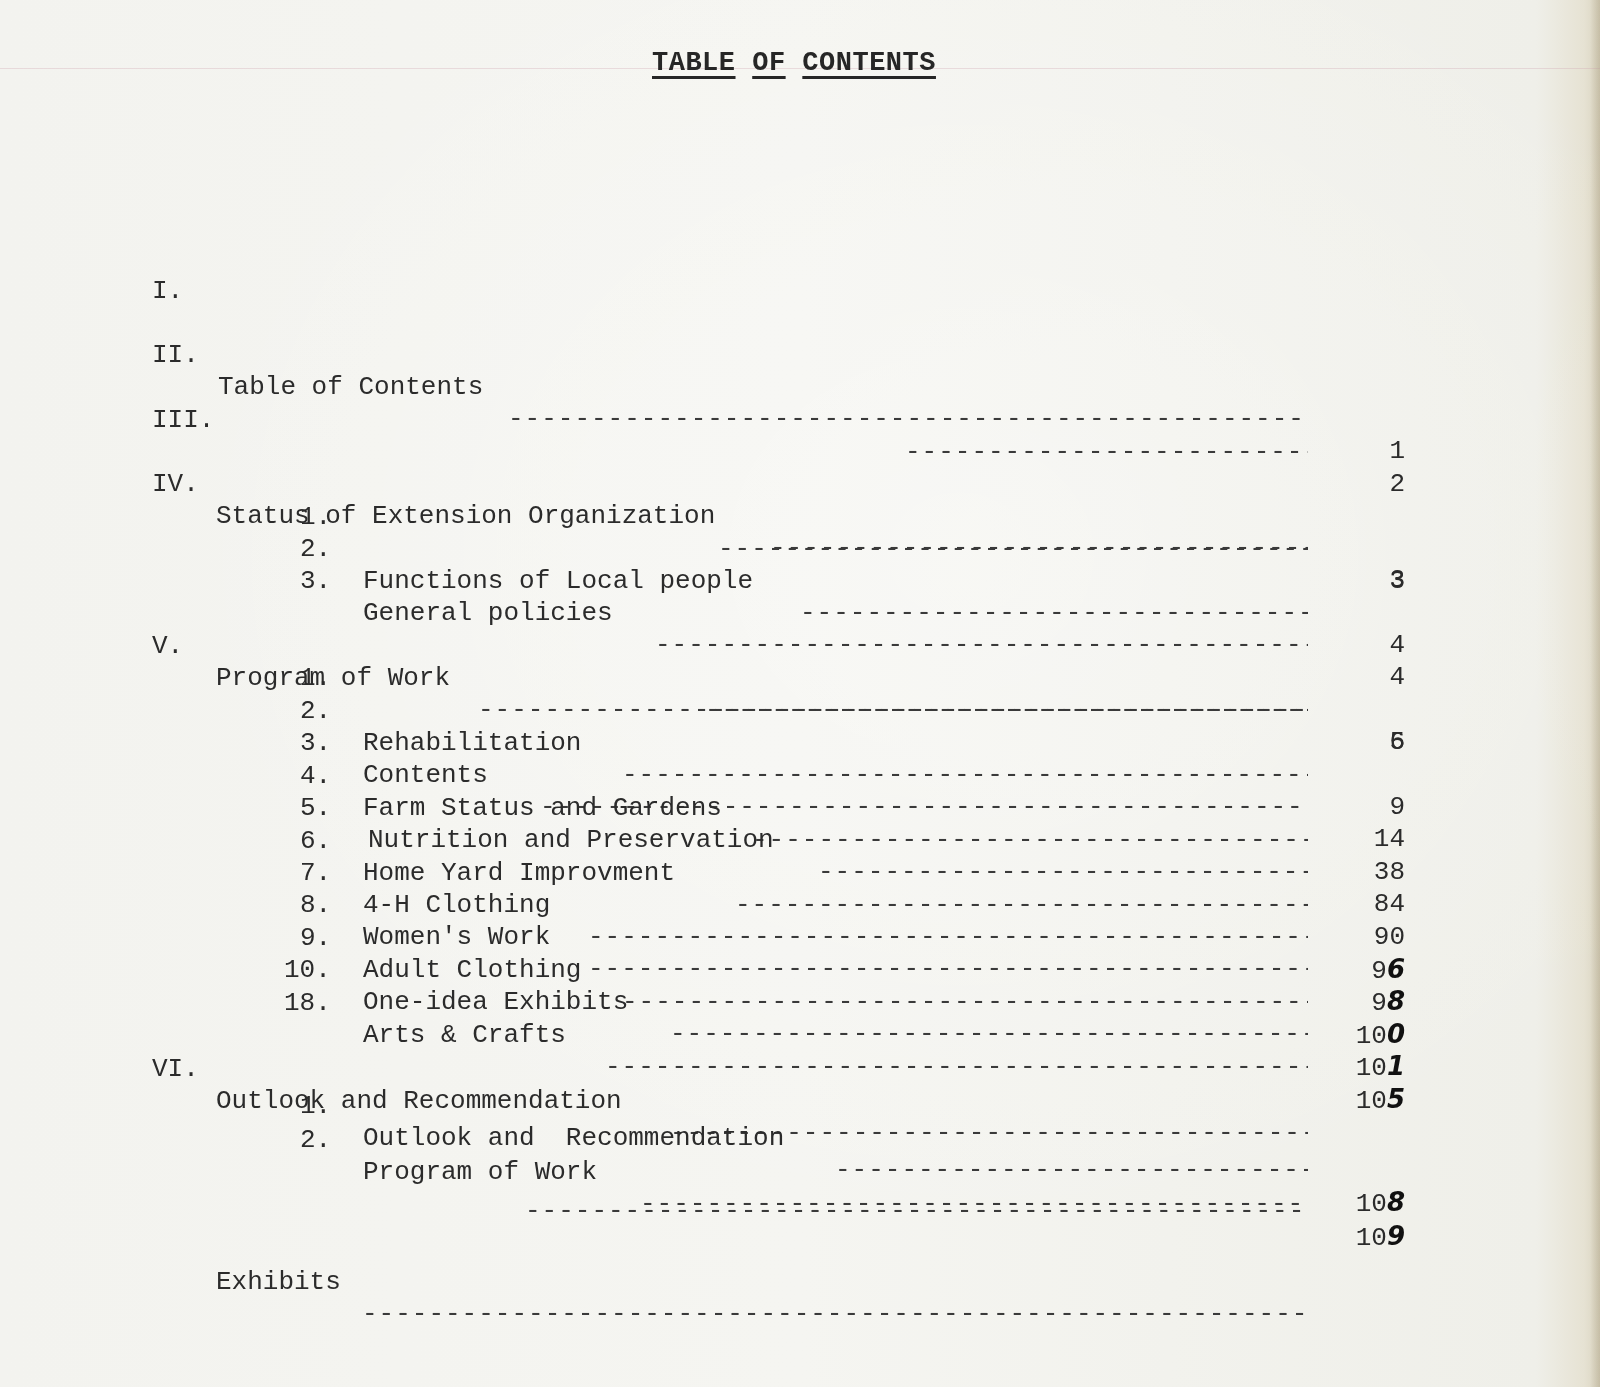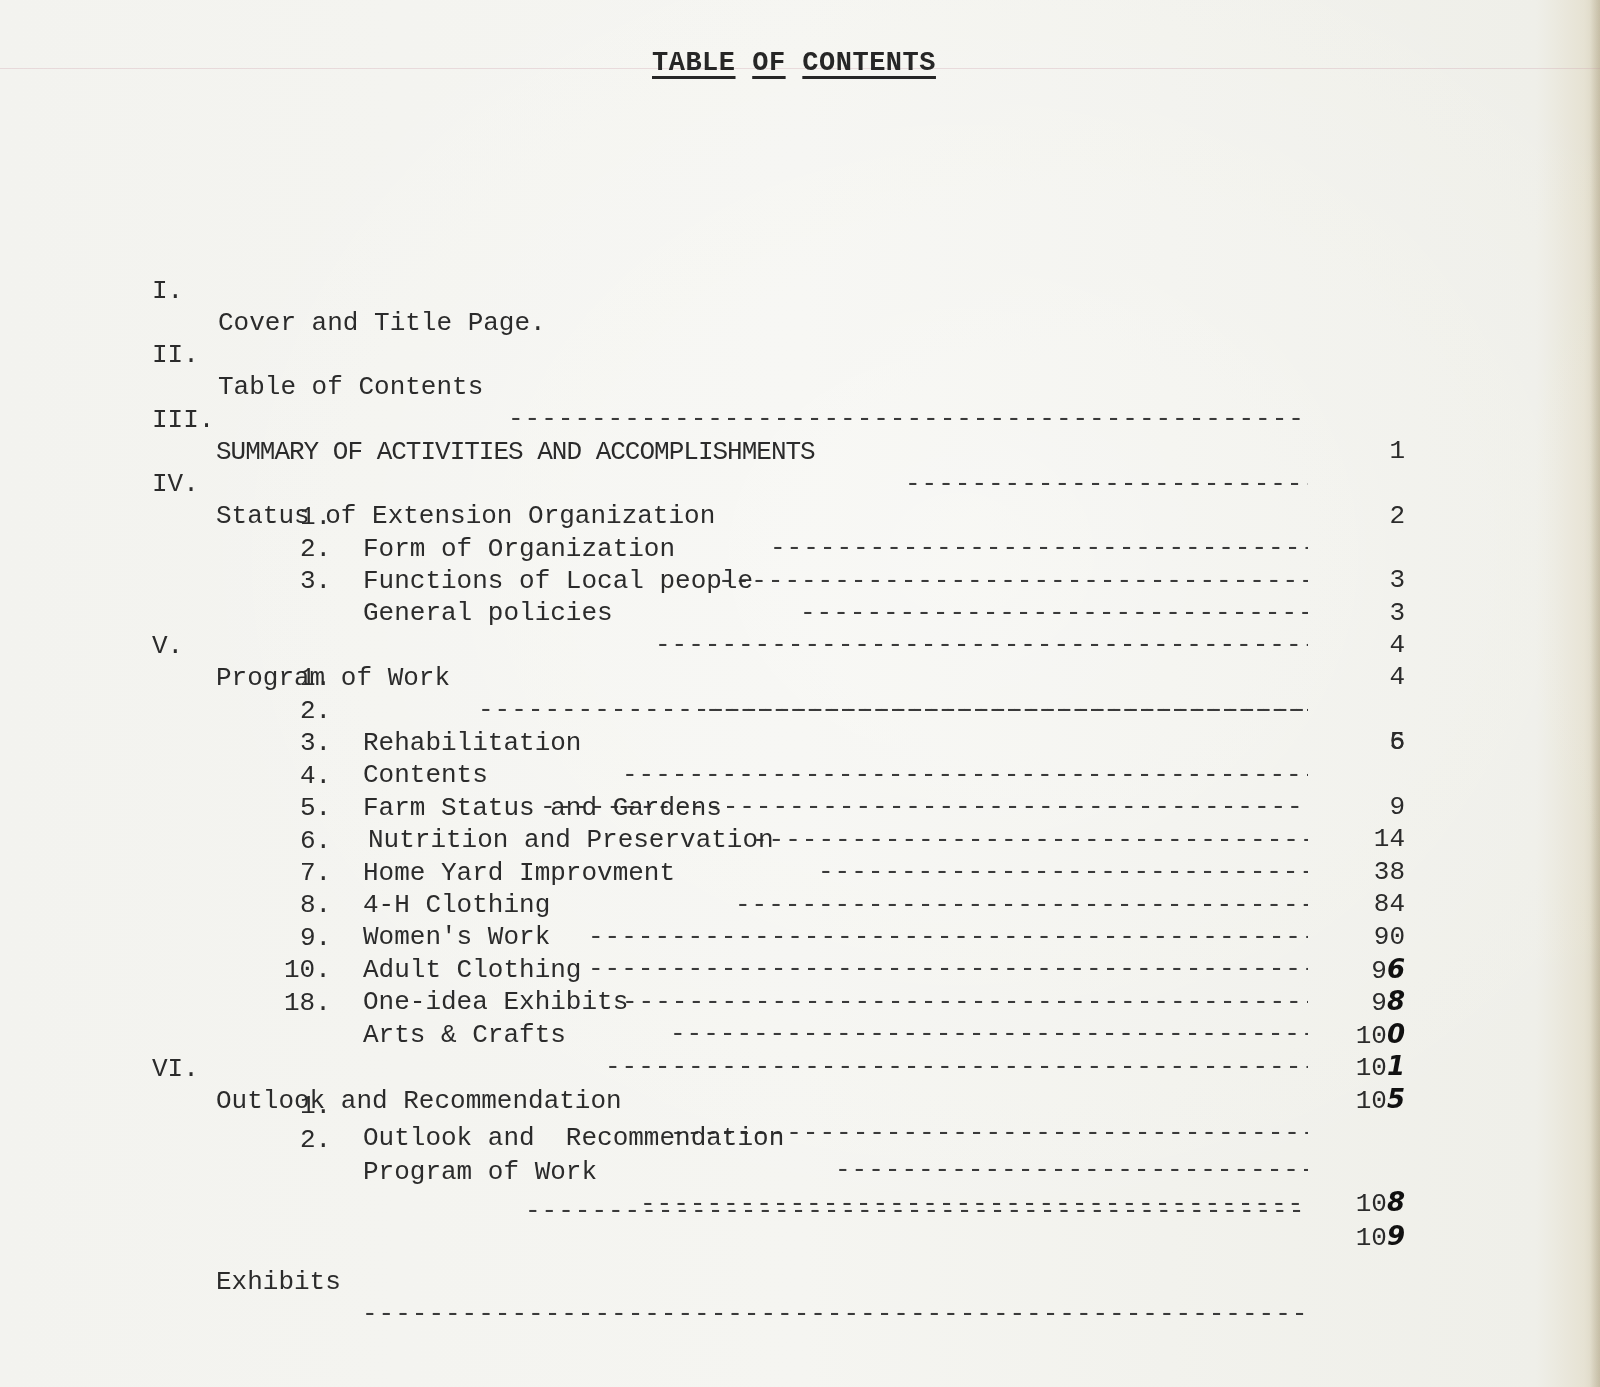--- a/index.html
+++ b/index.html
@@ -101,7 +101,6 @@
 
 <div class="row" style="top:243px">
   <span class="num" style="left:152px">I.</span>
-  <span class="label" style="left:218px">Cover and Title Page.</span>
 </div>
 
 <div class="row" style="top:307px">

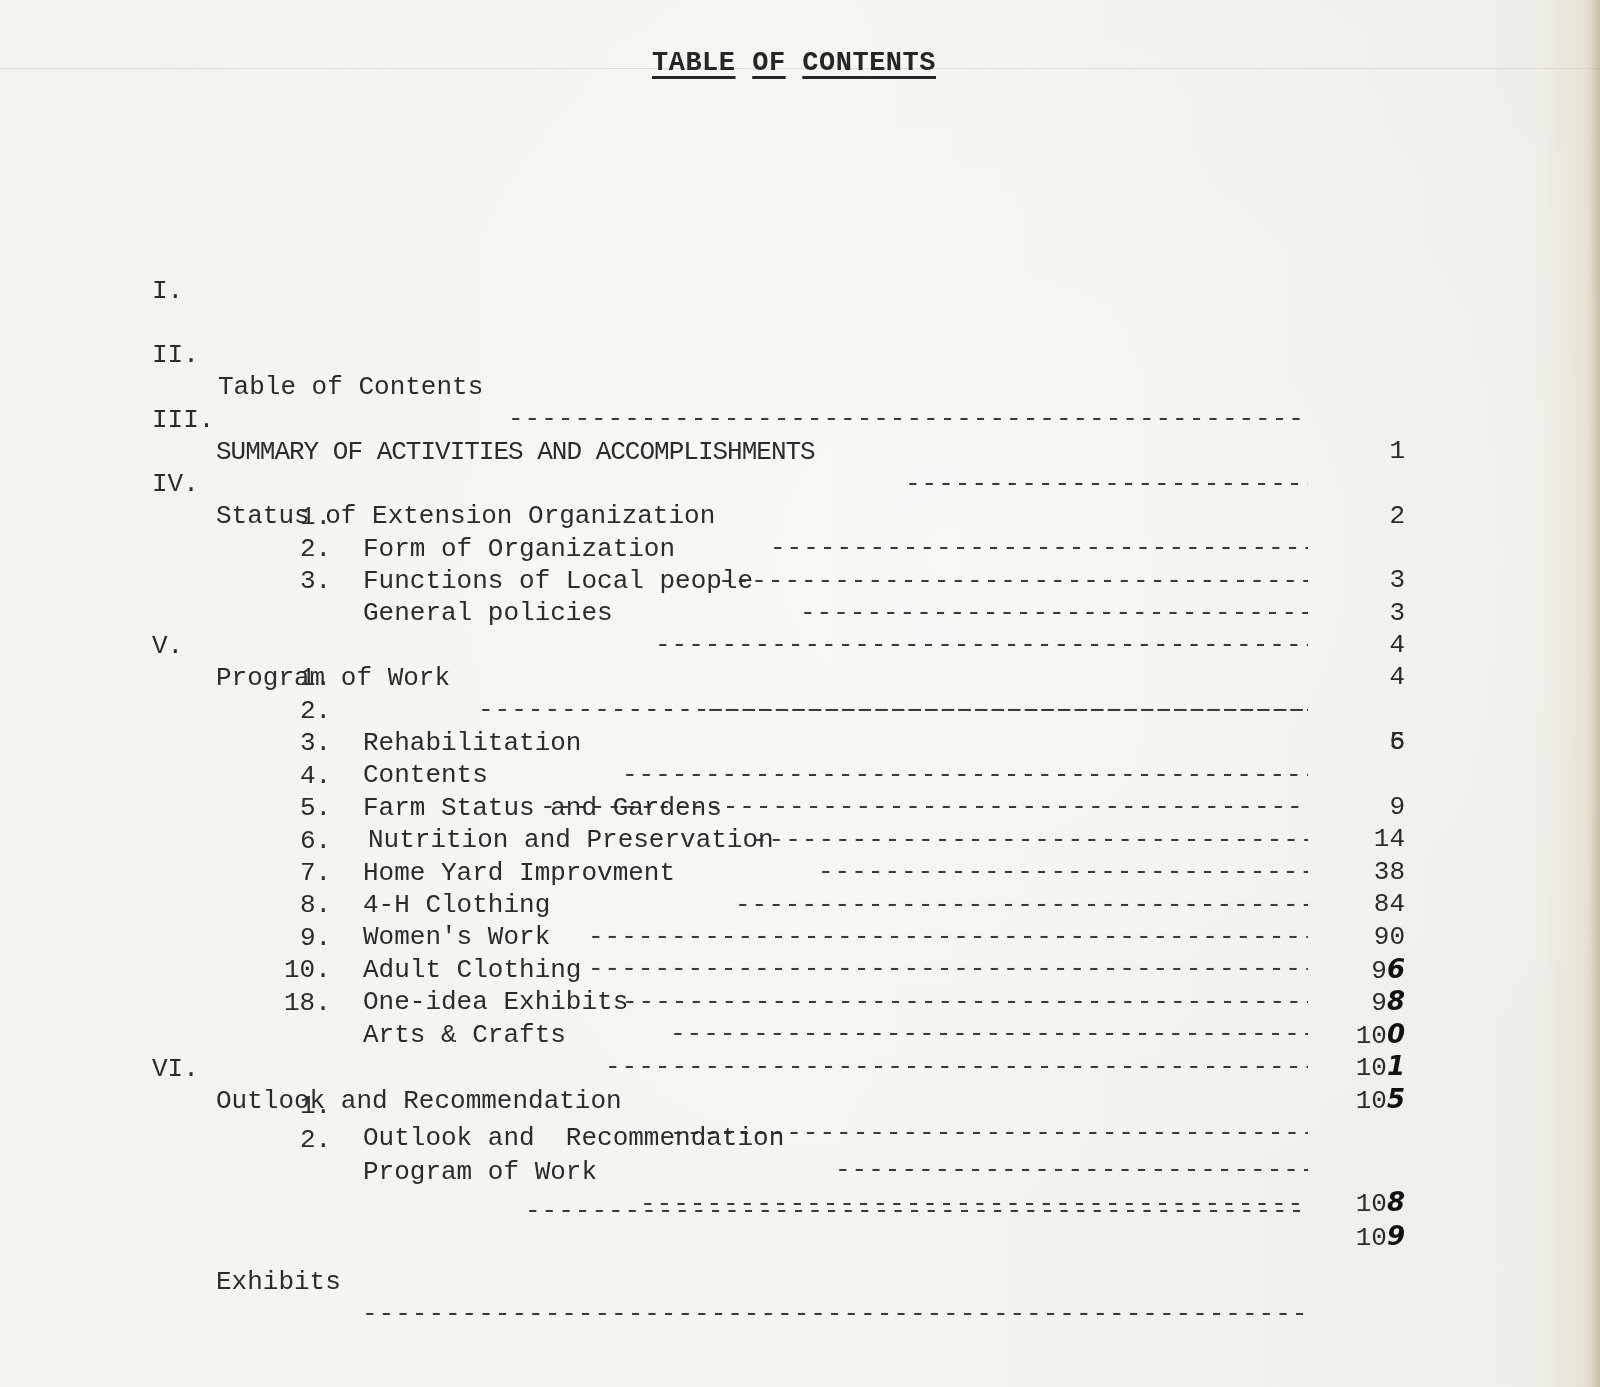--- a/index.html
+++ b/index.html
@@ -112,7 +112,6 @@
 
 <div class="row" style="top:372px">
   <span class="num" style="left:152px">III.</span>
-  <span class="label" style="left:216px;letter-spacing:-1px">SUMMARY OF ACTIVITIES AND ACCOMPLISHMENTS</span>
   <span class="leader" style="left:905px;width:403px"></span>
   <span class="page">2</span>
 </div>

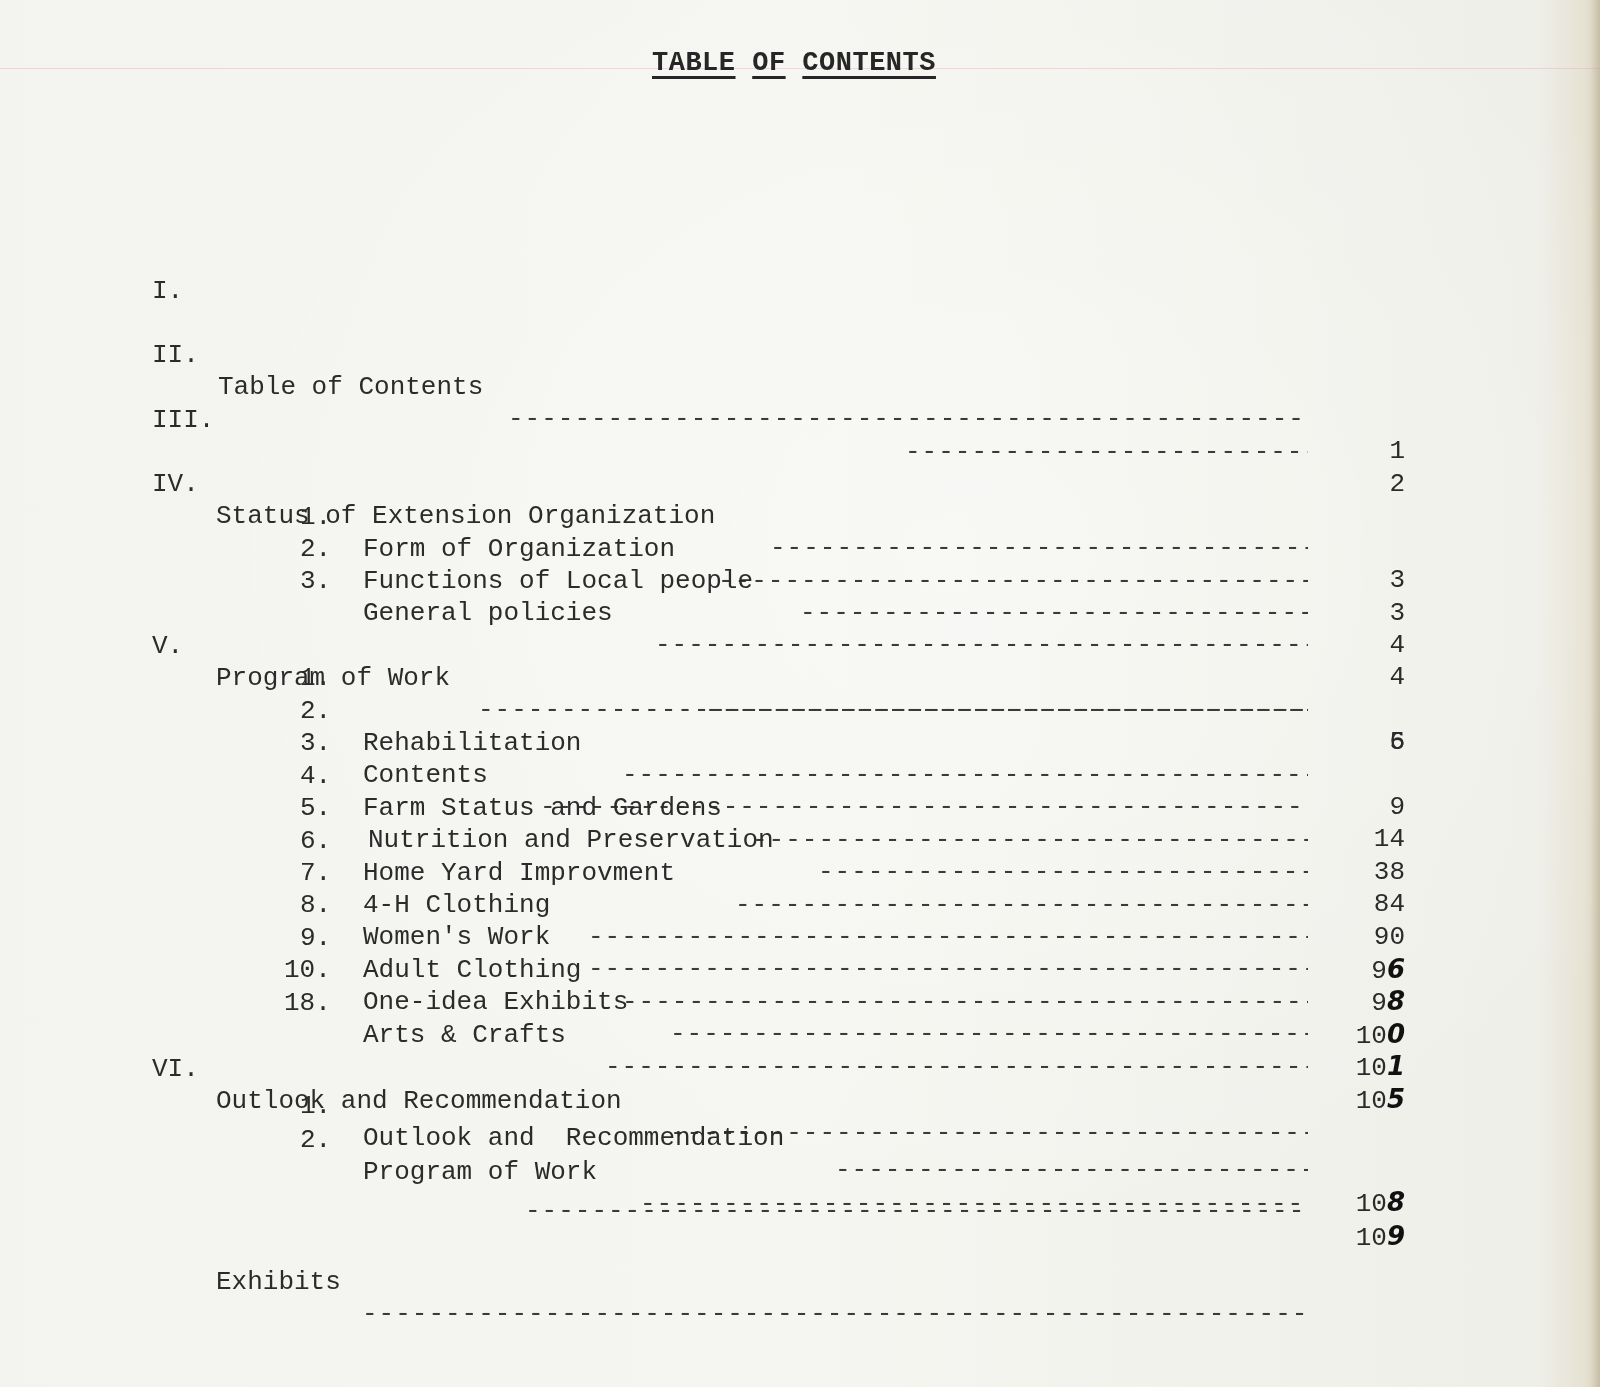--- a/index.html
+++ b/index.html
@@ -124,7 +124,6 @@
 </div>
 <div class="row" style="top:469px">
   <span class="num" style="left:300px">1.</span>
-  <span class="label" style="left:363px">Form of Organization</span>
   <span class="leader" style="left:718px;width:590px"></span>
   <span class="page">3</span>
 </div>

